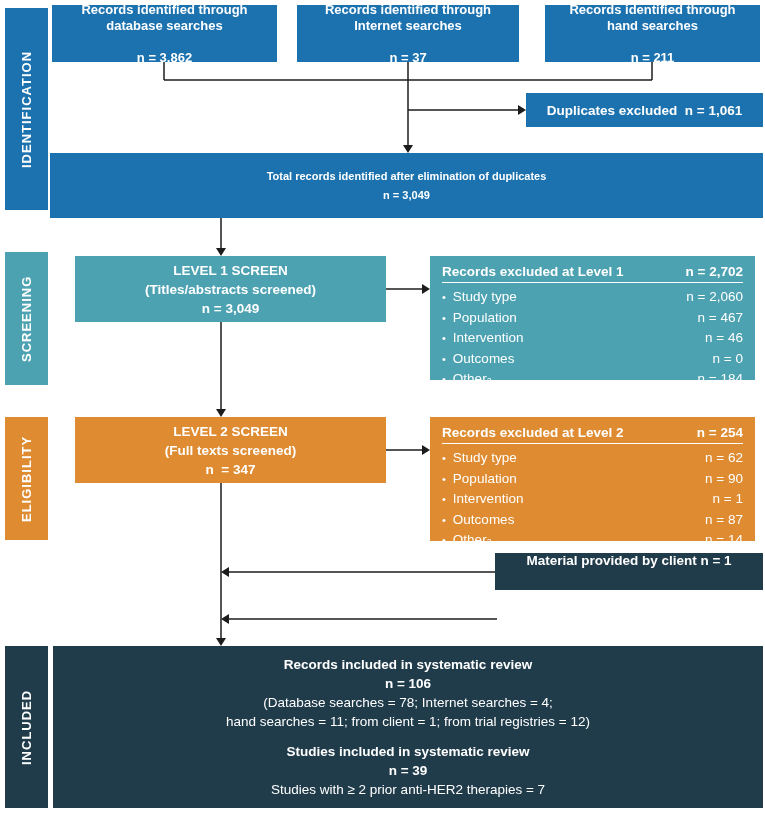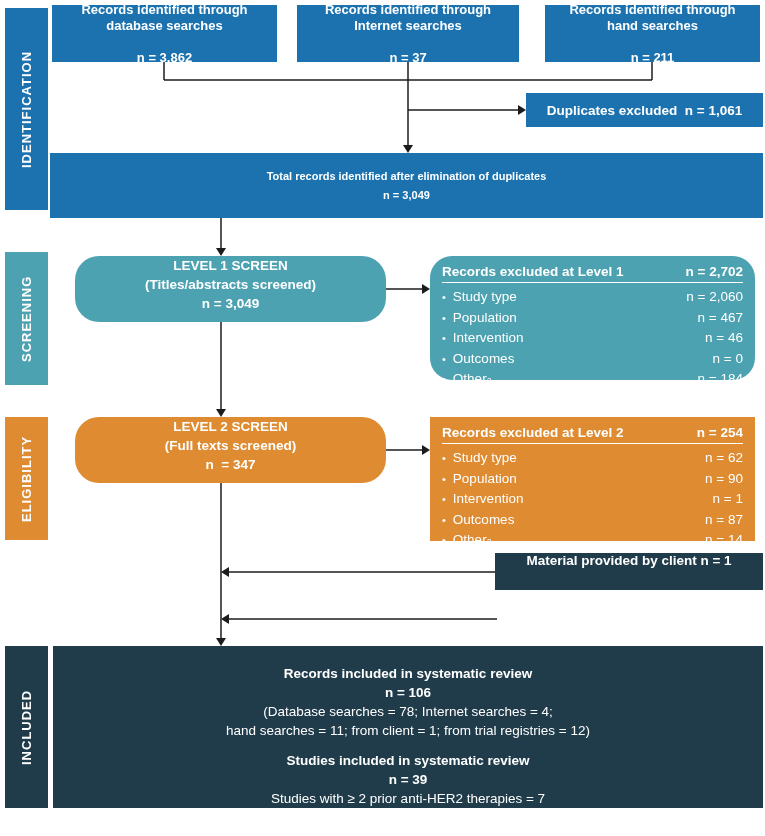--- a/index.html
+++ b/index.html
@@ -29,8 +29,8 @@
     font-size:11px; font-weight:700; line-height:19px; }
   .total-box .nline { white-space:pre; }
 
-  .level-box { display:flex; flex-direction:column; 
-    font-size:13.5px; font-weight:700; line-height:19px;border-radius:24px; }
+  .level-box { display:flex; flex-direction:column; justify-content:center;
+    font-size:13.5px; font-weight:700; line-height:19px; }
   .level-box .nline { white-space:pre; }
 
   .excl-box { padding:8px 12px 6px 12px; font-size:13.5px; text-align:left; }

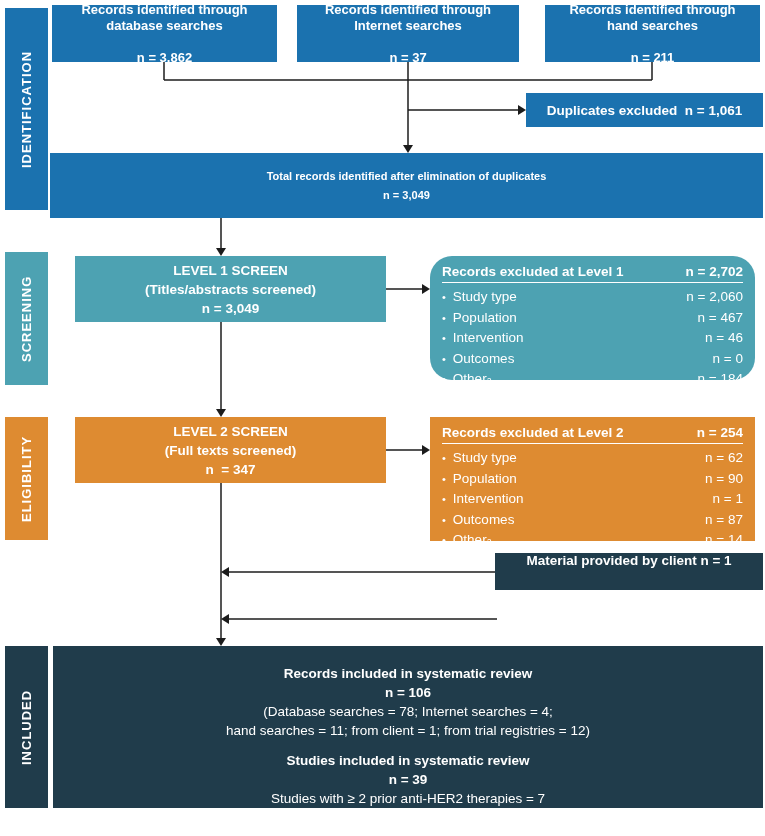--- a/index.html
+++ b/index.html
@@ -119,7 +119,7 @@
     <div class="nline">n = 3,049</div>
   </div>
 
-  <div class="box teal excl-box" style="left:430px; top:256px; width:325px; height:124px;border-radius:22px;">
+  <div class="box teal excl-box" style="left:430px; top:256px; width:325px; height:124px;">
     <div class="excl-header">
       <span>Records excluded at Level 1</span>
       <span>n = 2,702</span>

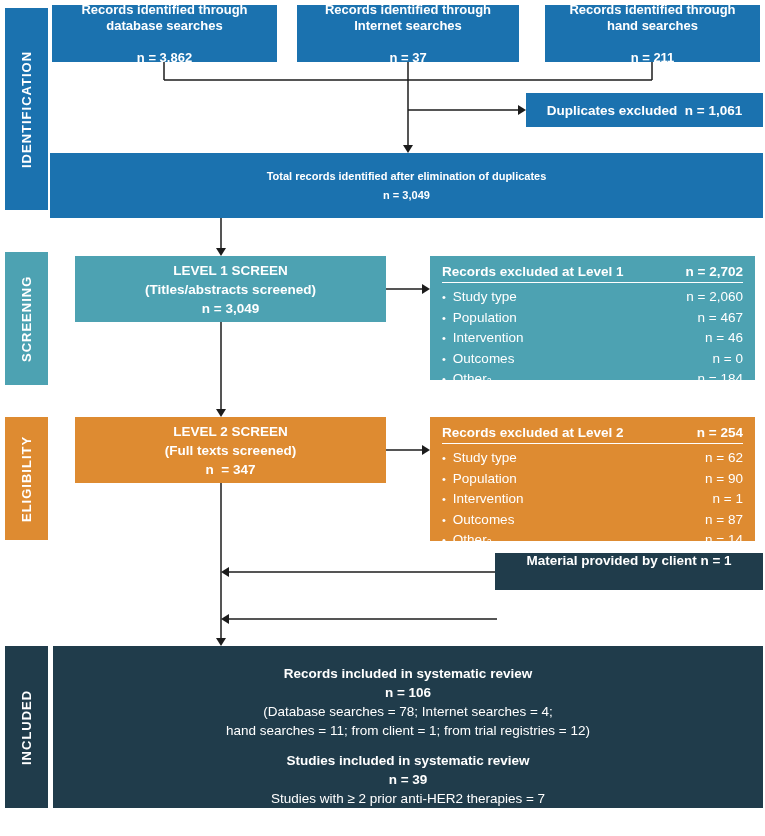--- a/index.html
+++ b/index.html
@@ -45,7 +45,7 @@
   .note-box { display:flex; justify-content:center;
     font-size:13.5px; font-weight:700; white-space:pre; }
 
-  .inc-box { display:flex; flex-direction:column; justify-content:flex-end;
+  .inc-box { display:flex; flex-direction:column; justify-content:center;
     font-size:13.5px; font-weight:500; line-height:19px; }
   .inc-box .b { font-weight:700; }
   .inc-box .gap { height:11px; }

